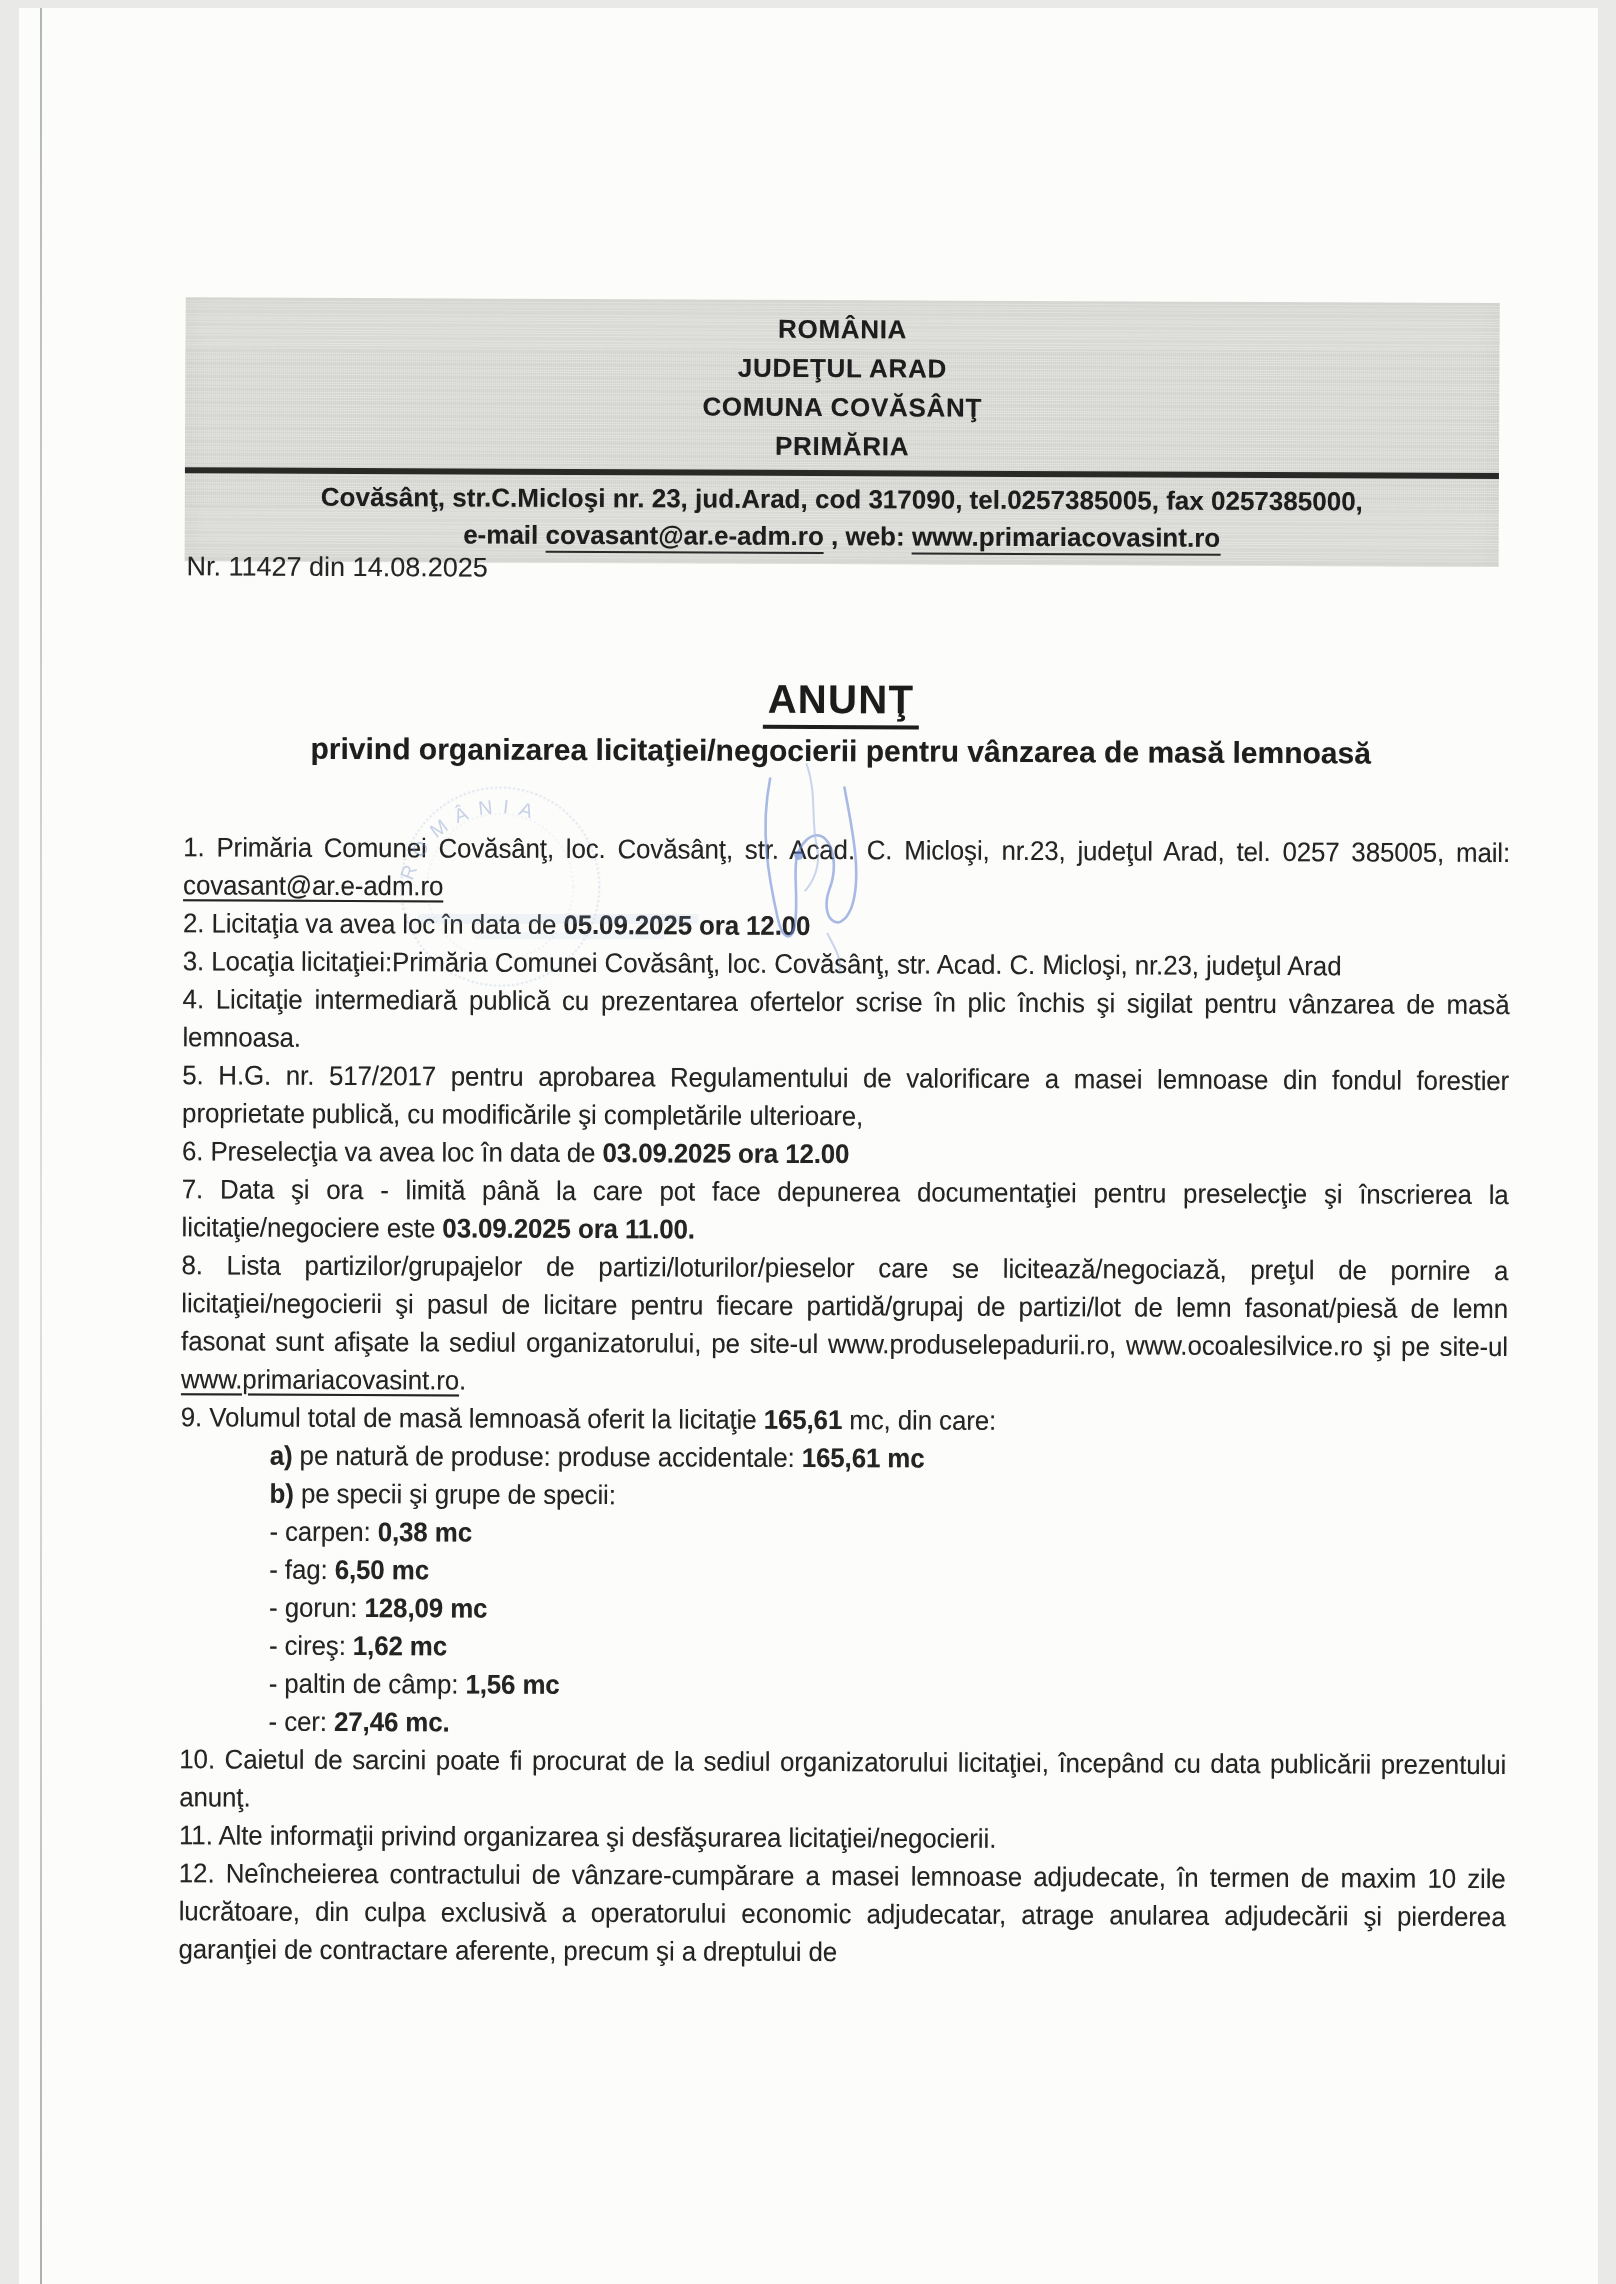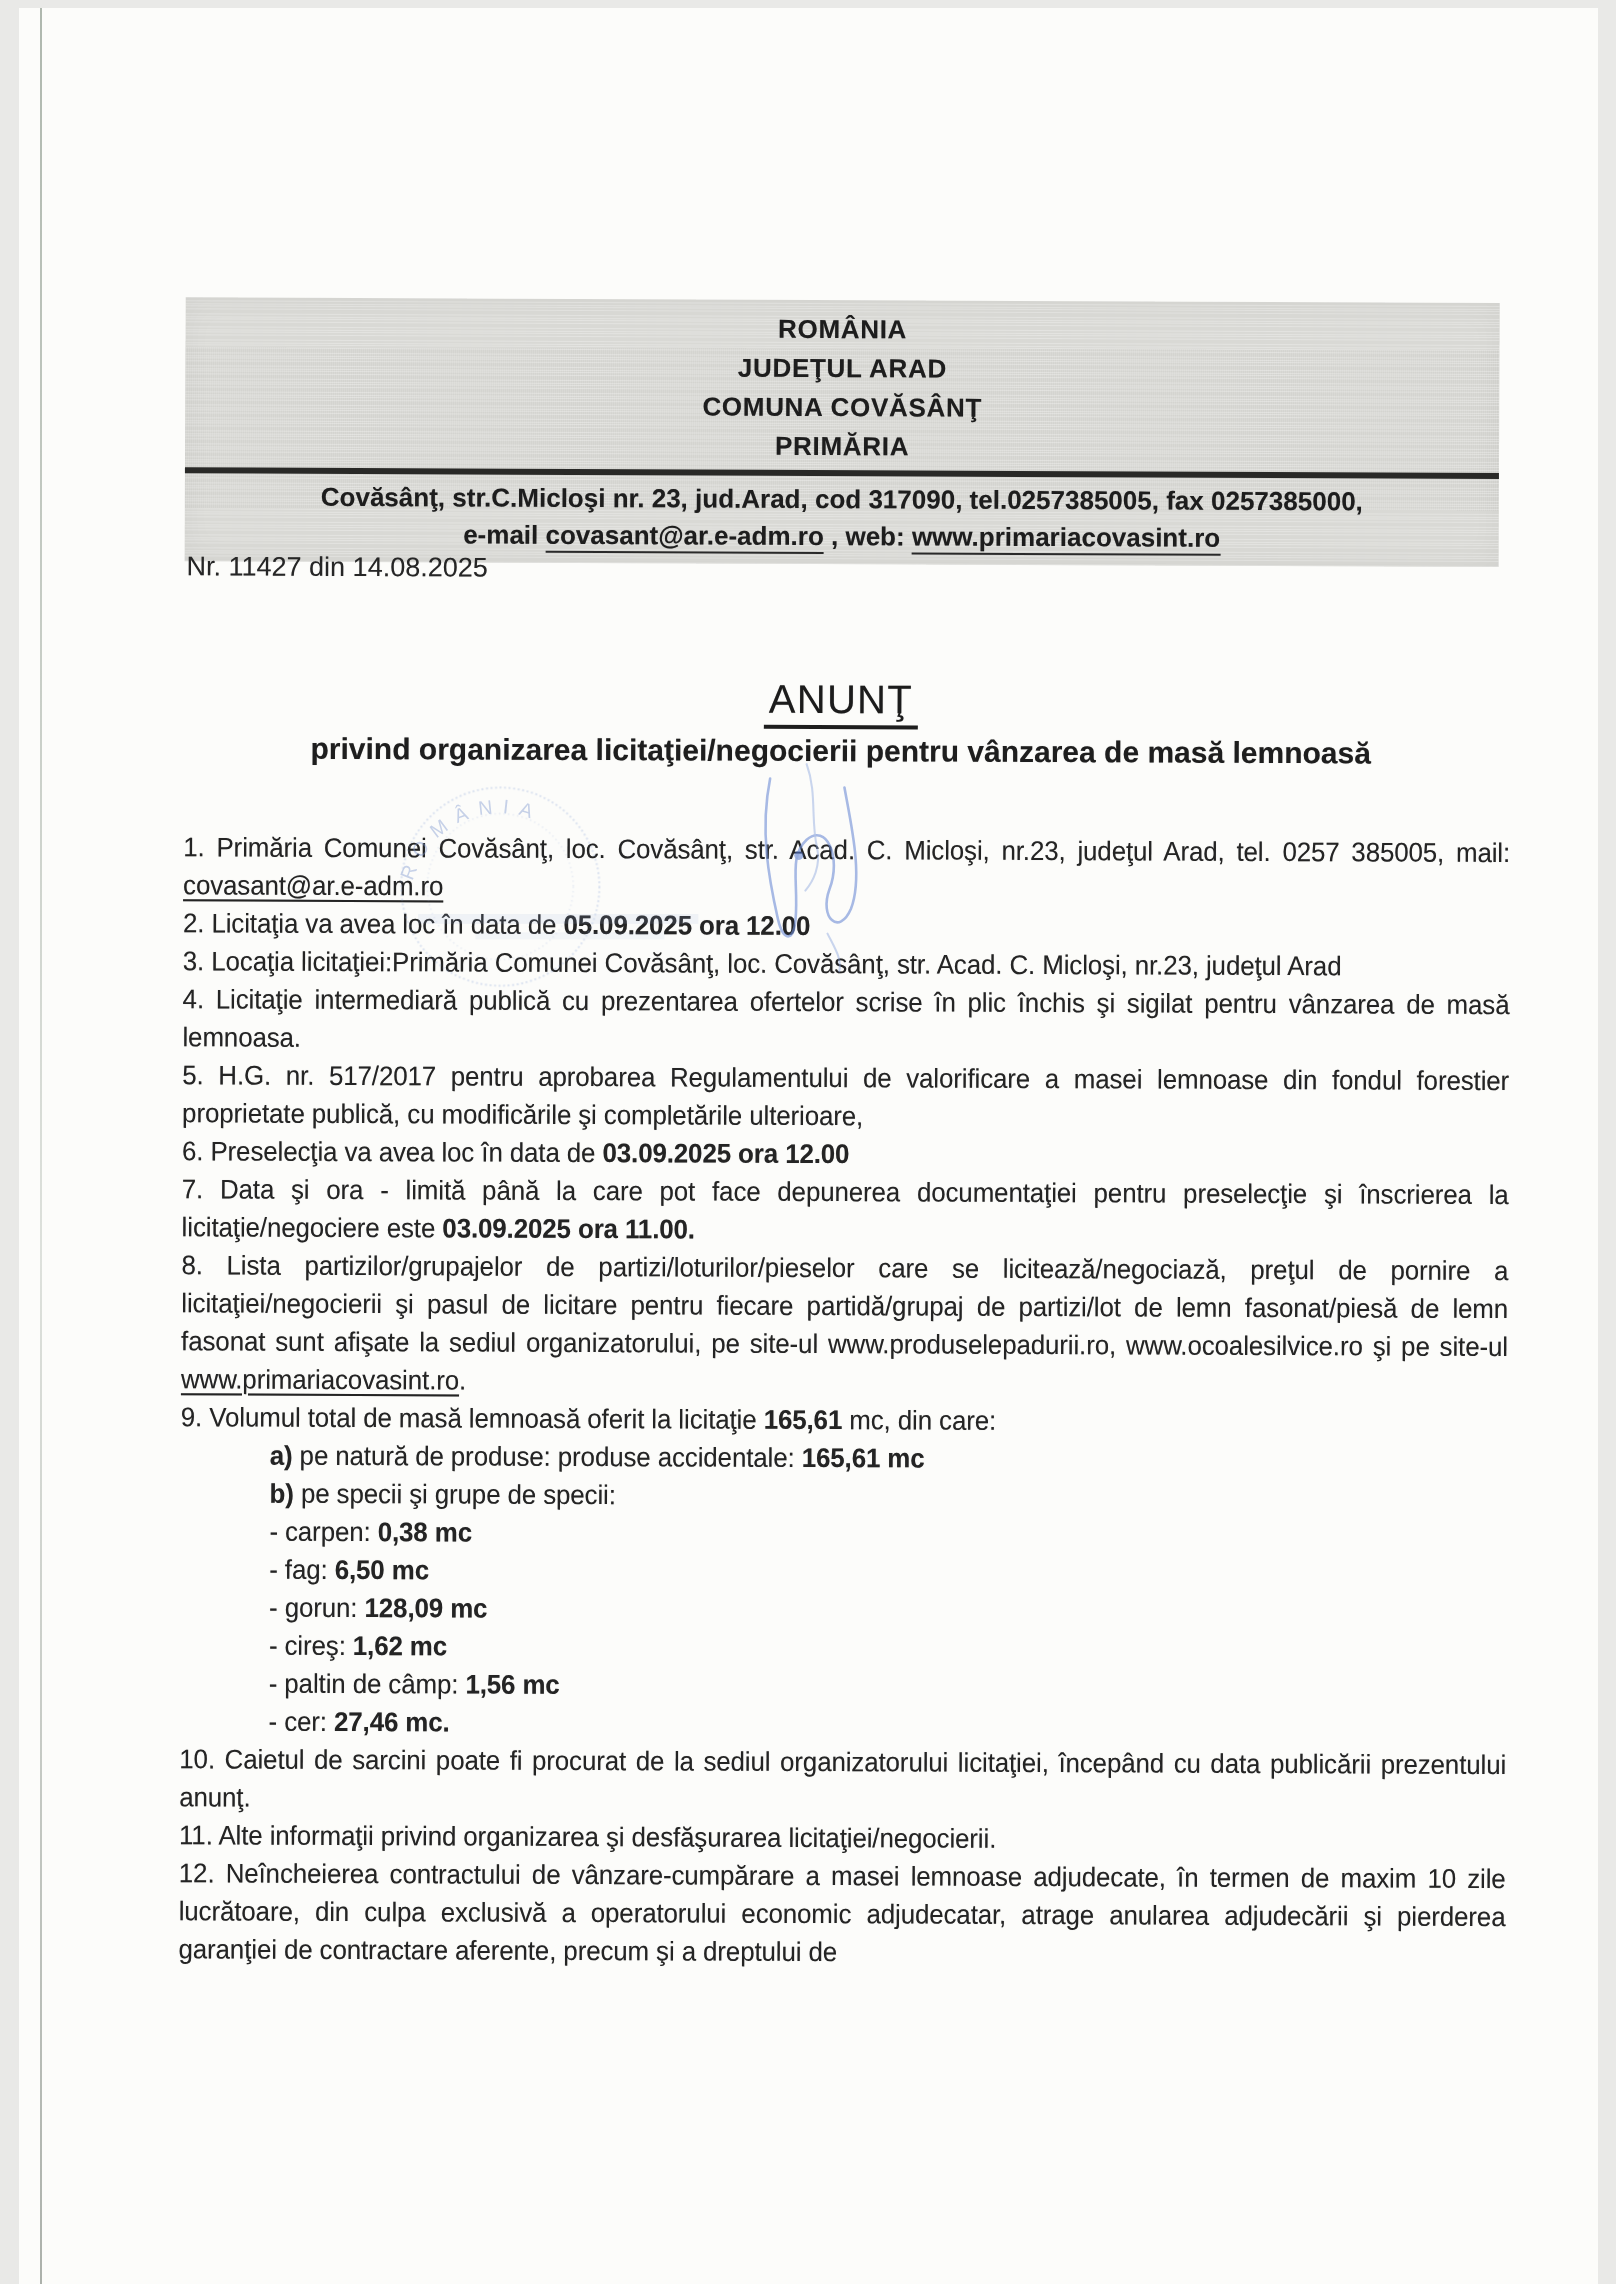--- a/index.html
+++ b/index.html
@@ -38,7 +38,7 @@
   
   .doc-title{position:absolute;left:164px;top:669px;width:1314px;text-align:center;}
   .title-text{
-    display:inline-block;font-size:40px;font-weight:400;letter-spacing:1.3px;color:#1c1c1c;
+    display:inline-block;font-size:40px;font-weight:700;letter-spacing:1.3px;color:#1c1c1c;
     border-bottom:4.6px solid #1e1e1e;padding:0 5.2px 3.3px;
     text-shadow:0 0 0.7px rgba(30,30,30,.4);
     text-align:right;

